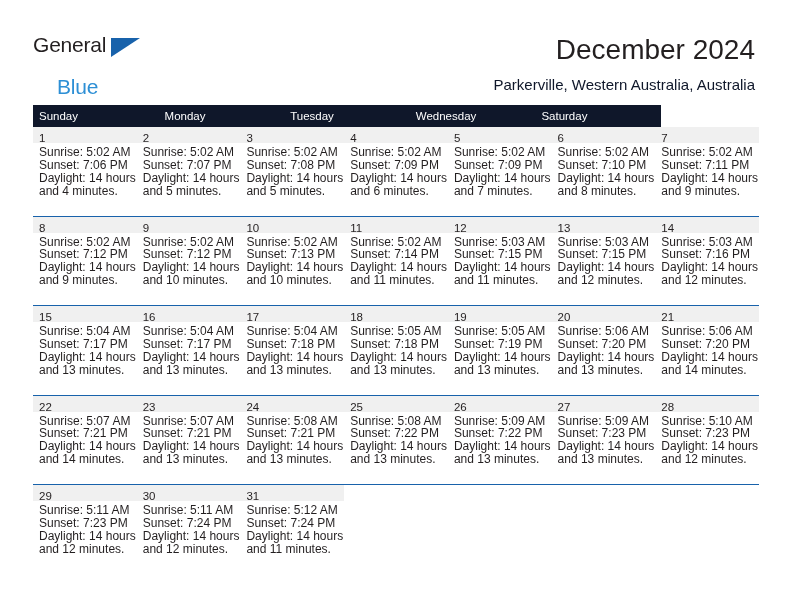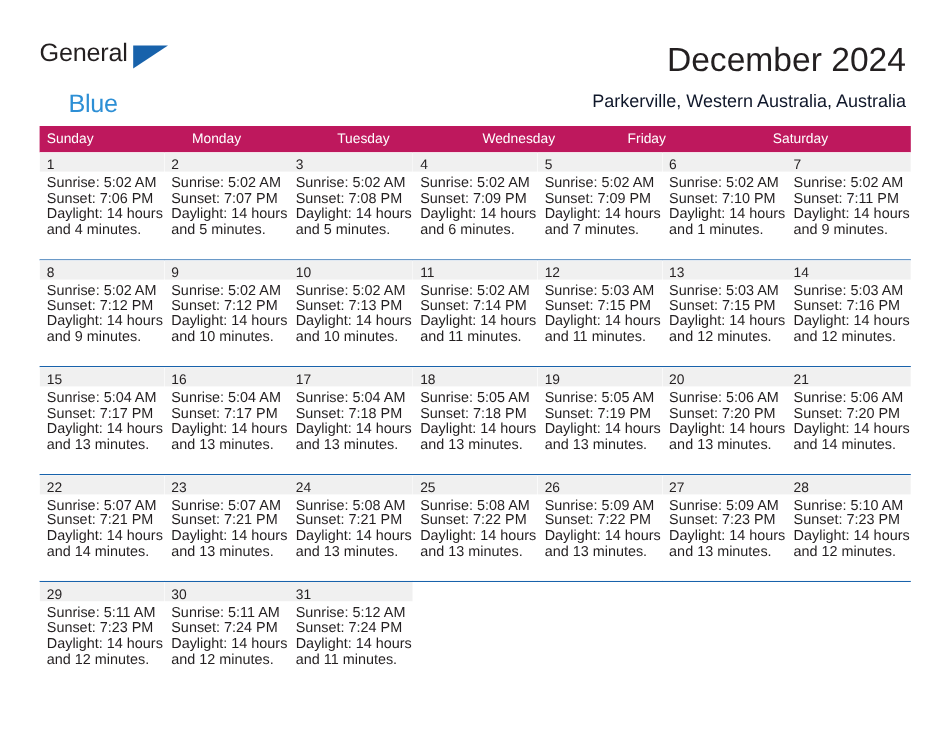--- a/index.html
+++ b/index.html
@@ -95,8 +95,8 @@
   }
   .weekday-row {
     display: flex;
-    width: 726px;
-    background: #be185d;
+    width: 628px;
+    background: #0f172a;
   }
   .weekday {
     flex: 1 1 0;

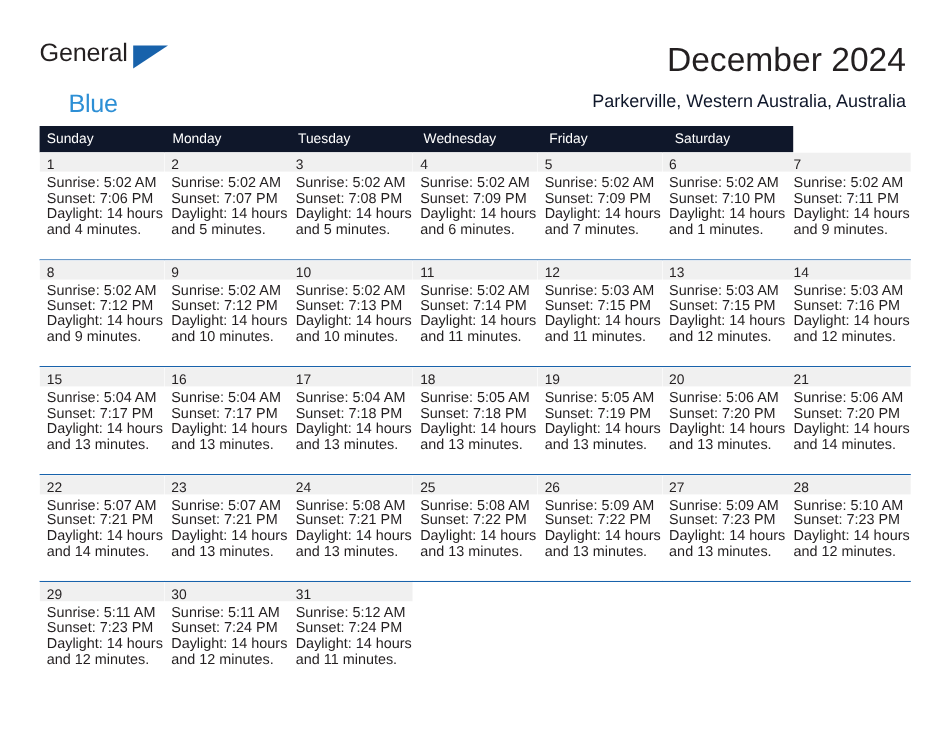--- a/index.html
+++ b/index.html
@@ -174,7 +174,6 @@
       <div class="weekday">Monday</div>
       <div class="weekday">Tuesday</div>
       <div class="weekday">Wednesday</div>
-      <div class="weekday">Friday</div>
       <div class="weekday">Saturday</div>
     </div>
 

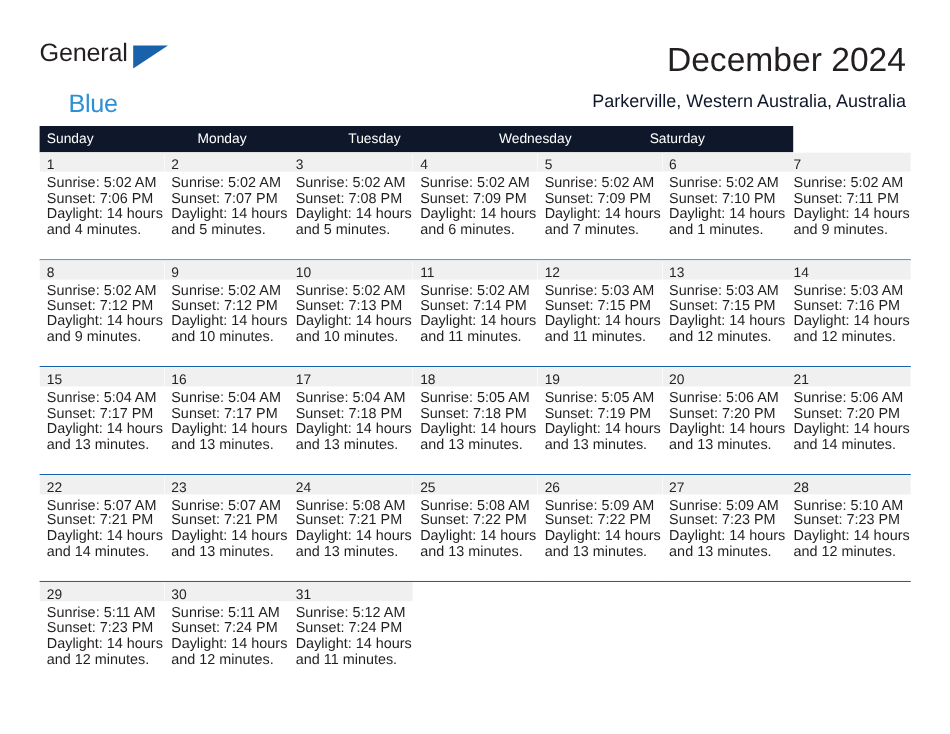--- a/index.html
+++ b/index.html
@@ -230,7 +230,7 @@
               <div>Sunrise: 5:02 AM</div>
               <div>Sunset: 7:10 PM</div>
               <div>Daylight: 14 hours</div>
-              <div>and 1 minutes.</div>
+              <div>and 8 minutes.</div>
             </div>
           </div>
           <div class="day">

